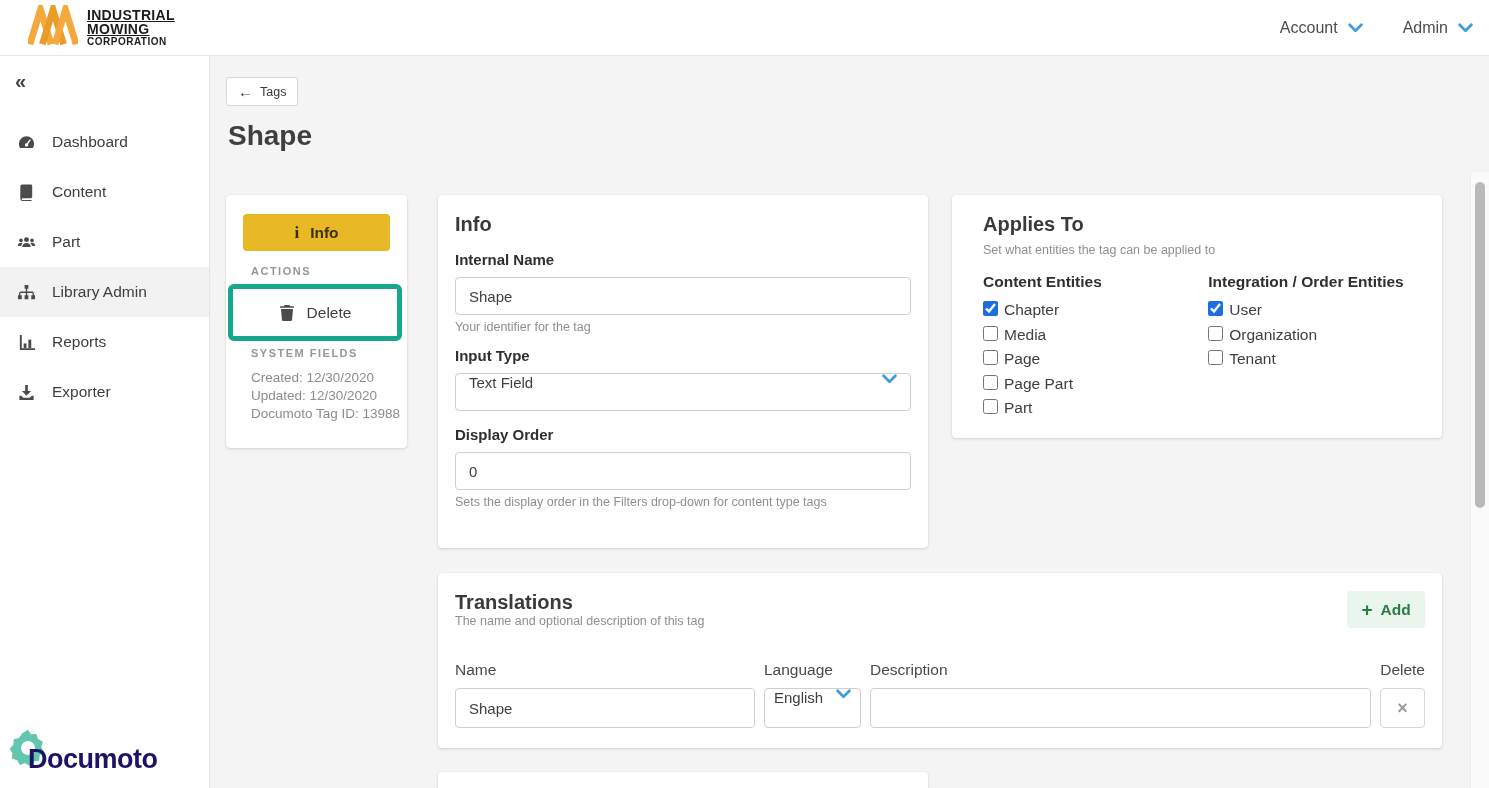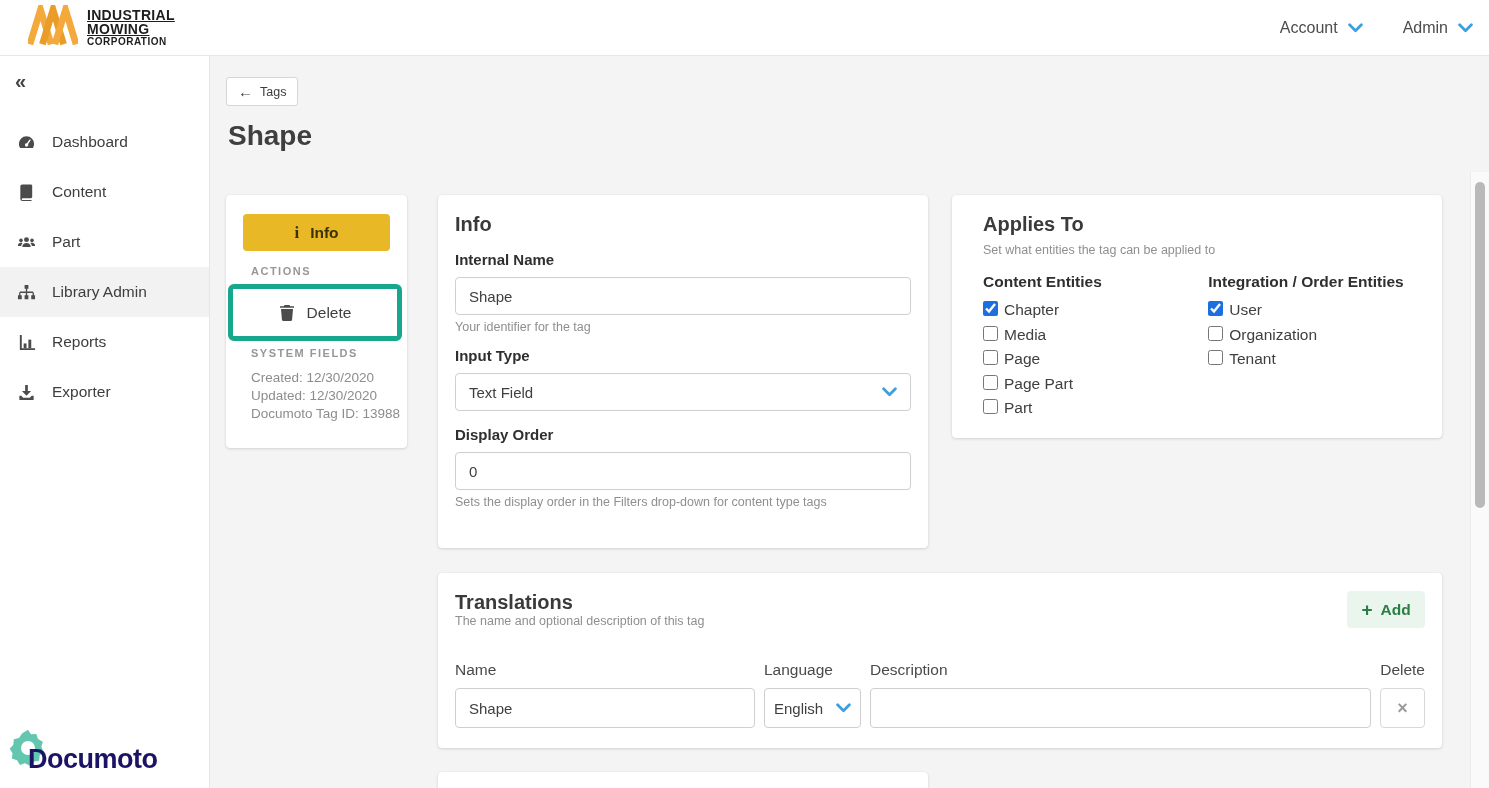--- a/index.html
+++ b/index.html
@@ -64,7 +64,7 @@
                 font-family:"Liberation Sans","DejaVu Sans",sans-serif; }
   .helper { font-size:12.5px; color:#8f8f8f; }
   .sel { height:38px; border:1px solid #cfcfcf; border-radius:4px; padding:0 13px; background:#fff;
-         display:flex; align-items:center; justify-content:space-between; font-size:15px; color:#3f3f3f; cursor:pointer; }
+         display:flex; align-items:flex-start; justify-content:space-between; font-size:15px; color:#3f3f3f; cursor:pointer; }
   .info-card .card-title { margin-bottom:15px; }
   .info-card .field-label { margin-bottom:9px; }
   .info-card .text-input, .info-card .sel { margin-bottom:5px; }

